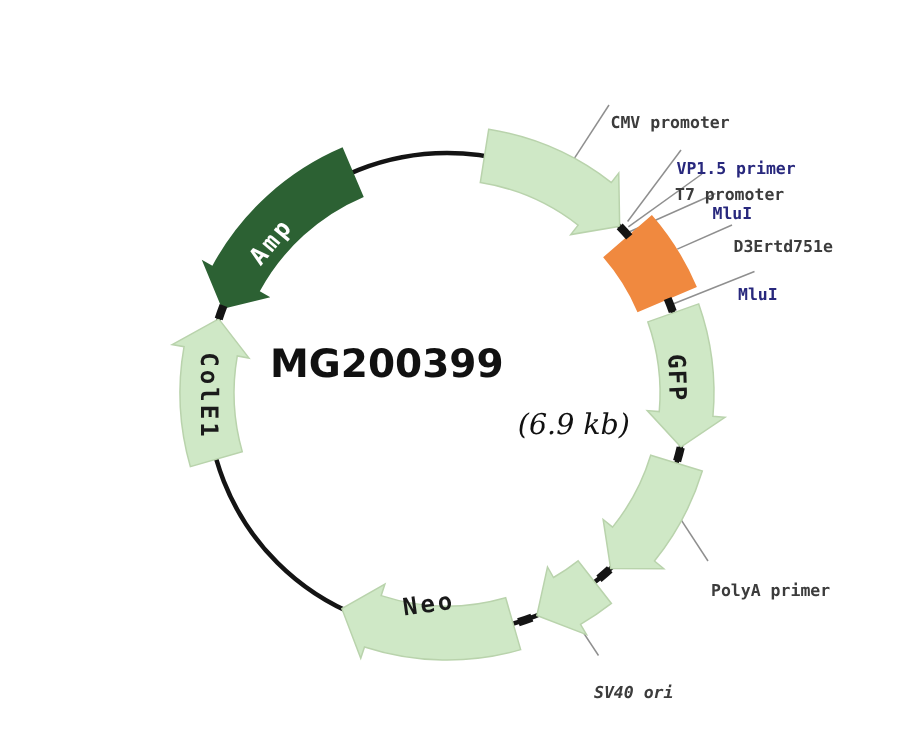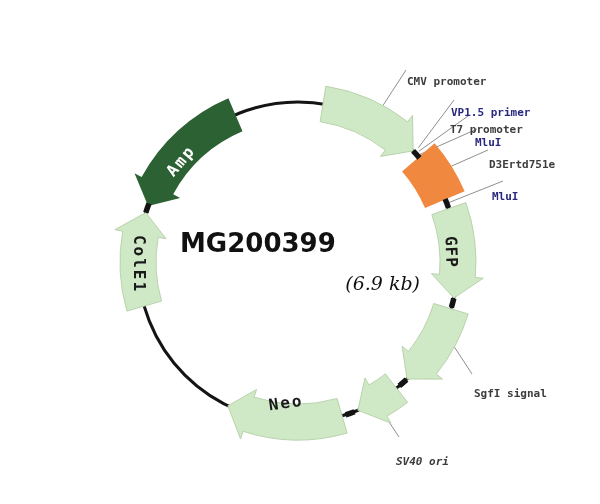--- a/index.html
+++ b/index.html
@@ -53,7 +53,7 @@
       <div class="callout" style="left: 475px; top: 118px; color: rgb(40, 40, 125);">MluI</div>
       <div class="callout" style="left: 489px; top: 140px; color: rgb(60, 60, 60);">D3Ertd751e</div>
       <div class="callout" style="left: 492px; top: 172px; color: rgb(40, 40, 125);">MluI</div>
-      <div class="callout" style="left: 474px; top: 369px; color: rgb(60, 60, 60);">SgfI signal</div>
+      <div class="callout" style="left: 474px; top: 369px; color: rgb(60, 60, 60);">PolyA primer</div>
       <div class="callout" style="left: 396px; top: 437px; color: rgb(60, 60, 60); font-style: italic;">SV40 ori</div>
       <div class="band-label" style="left: 451px; top: 252px; color: rgb(26, 26, 26); letter-spacing: 1px; transform: translate(-50%, -50%) rotate(88deg);">GFP</div>
       <div class="band-label" style="left: 286px; top: 403px; color: rgb(26, 26, 26); letter-spacing: 2px; transform: translate(-50%, -50%) rotate(-8deg);">Neo</div>

